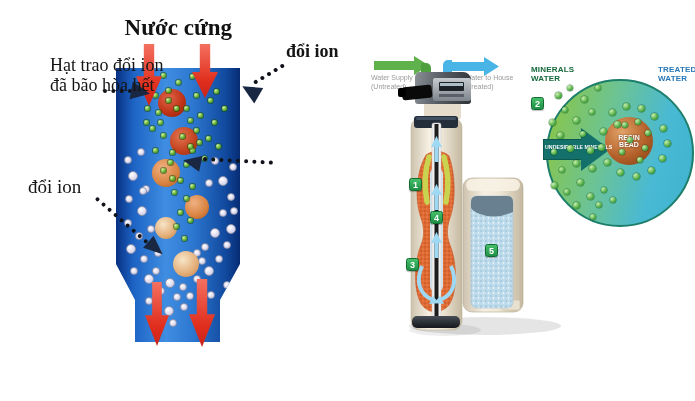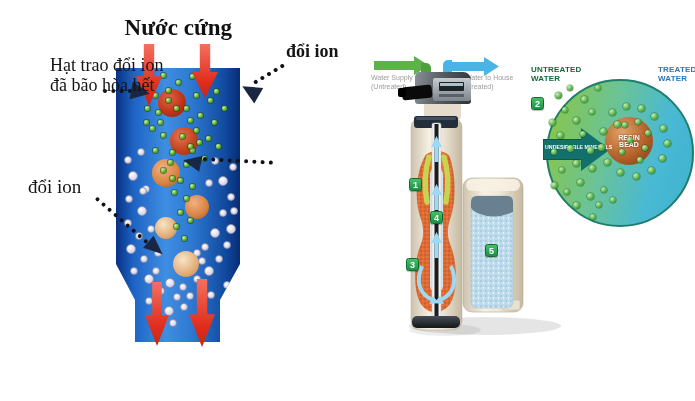--- a/index.html
+++ b/index.html
@@ -295,7 +295,7 @@
 
   <div class="abs" id="inset-circle"></div>
   <div class="circle-text" style="left:531px;top:65px;color:#14683a;">
-    <div>UNTREATED</div>
+    <div>MINERALS</div>
     <div>WATER</div>
   </div>
   <div class="circle-text" style="left:632px;top:65px;color:#2878b8;margin-left:26px;">

